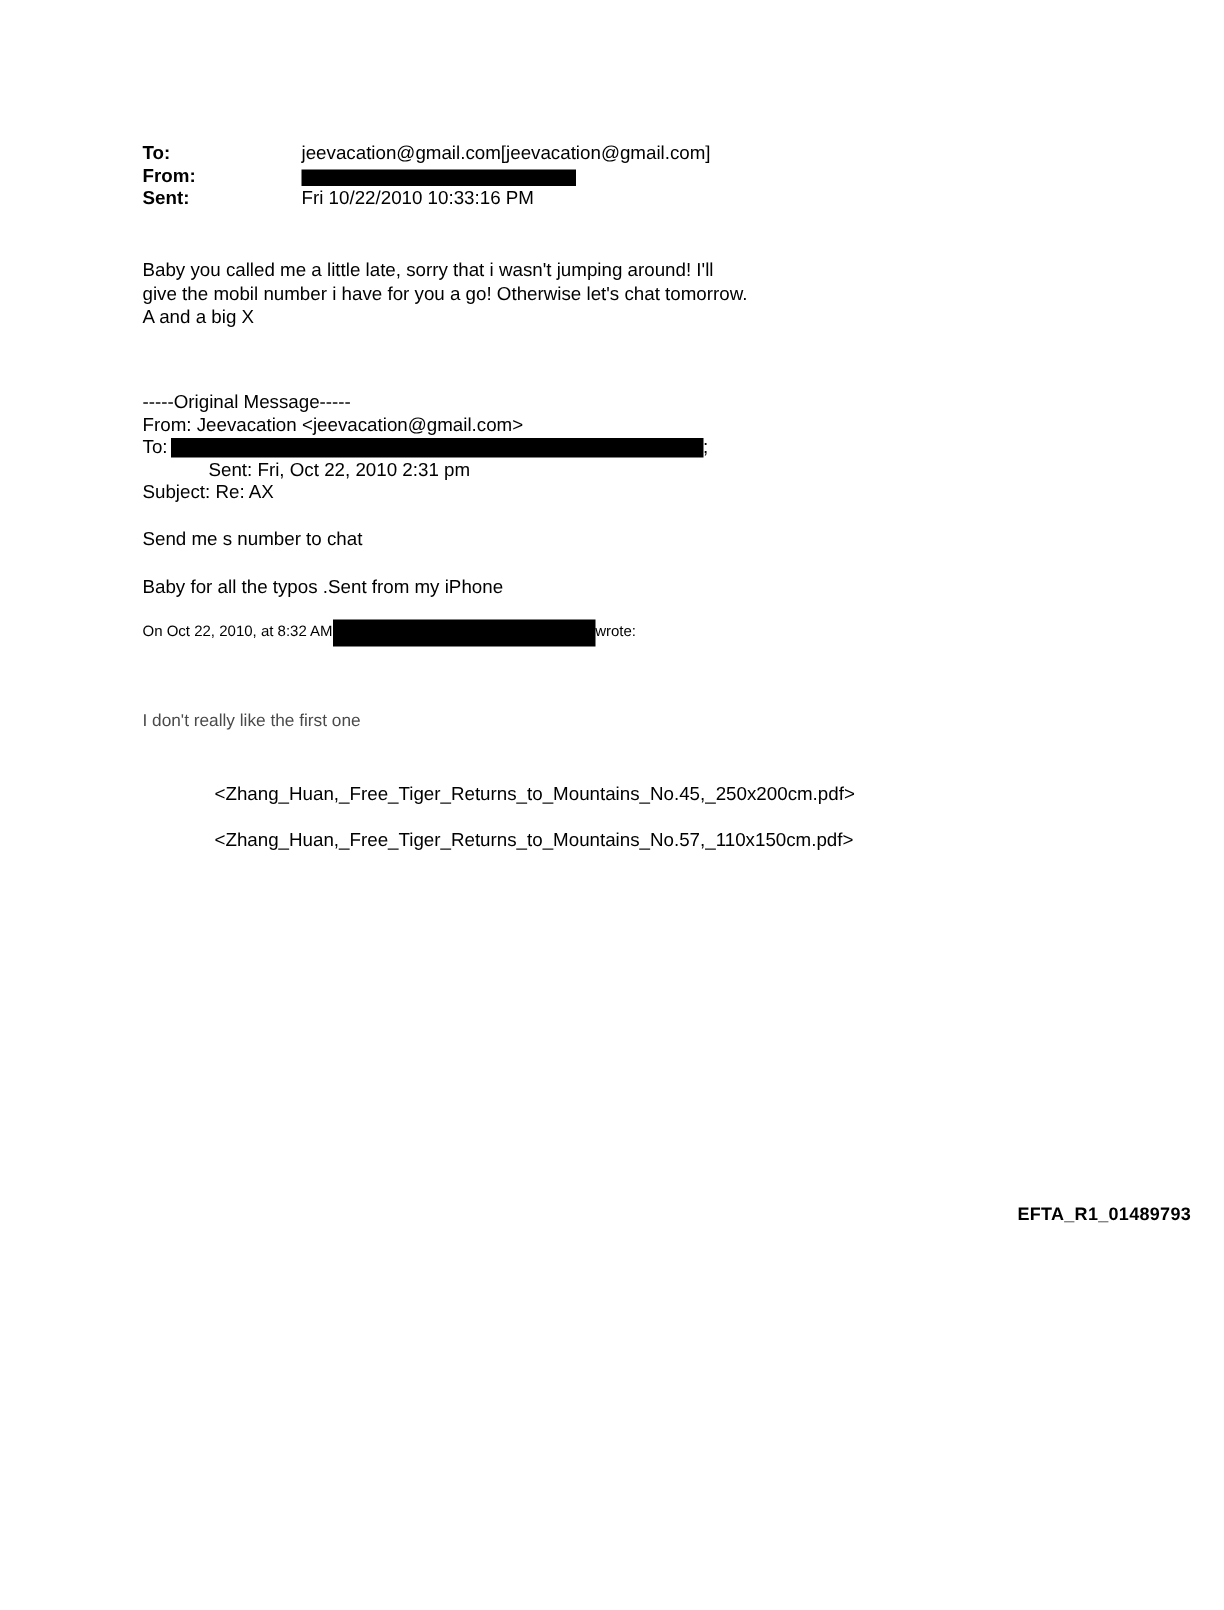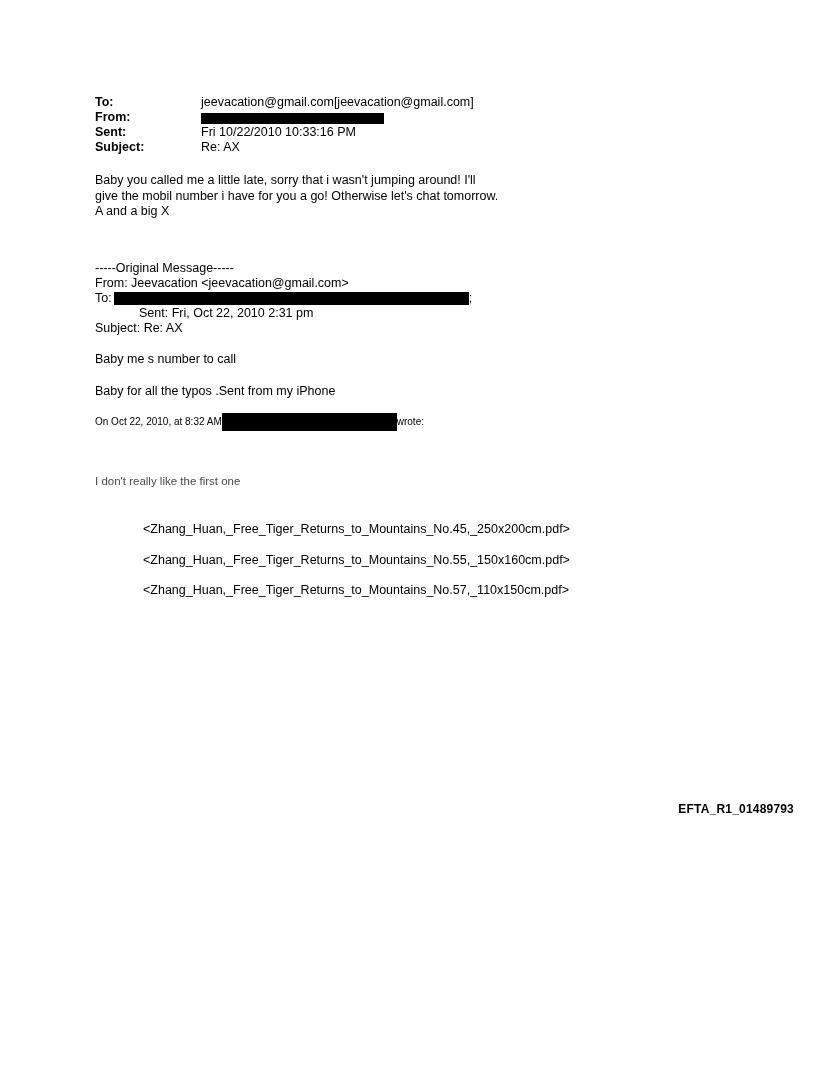--- a/index.html
+++ b/index.html
@@ -181,10 +181,6 @@
       <div class="hdr-value">Fri 10/22/2010 10:33:16 PM</div>
     </div>
 
-    <div class="hdr-row">
-      <div class="hdr-label">Subject:</div>
-      <div class="hdr-value">Re: AX</div>
-    </div>
 
   </div>
 

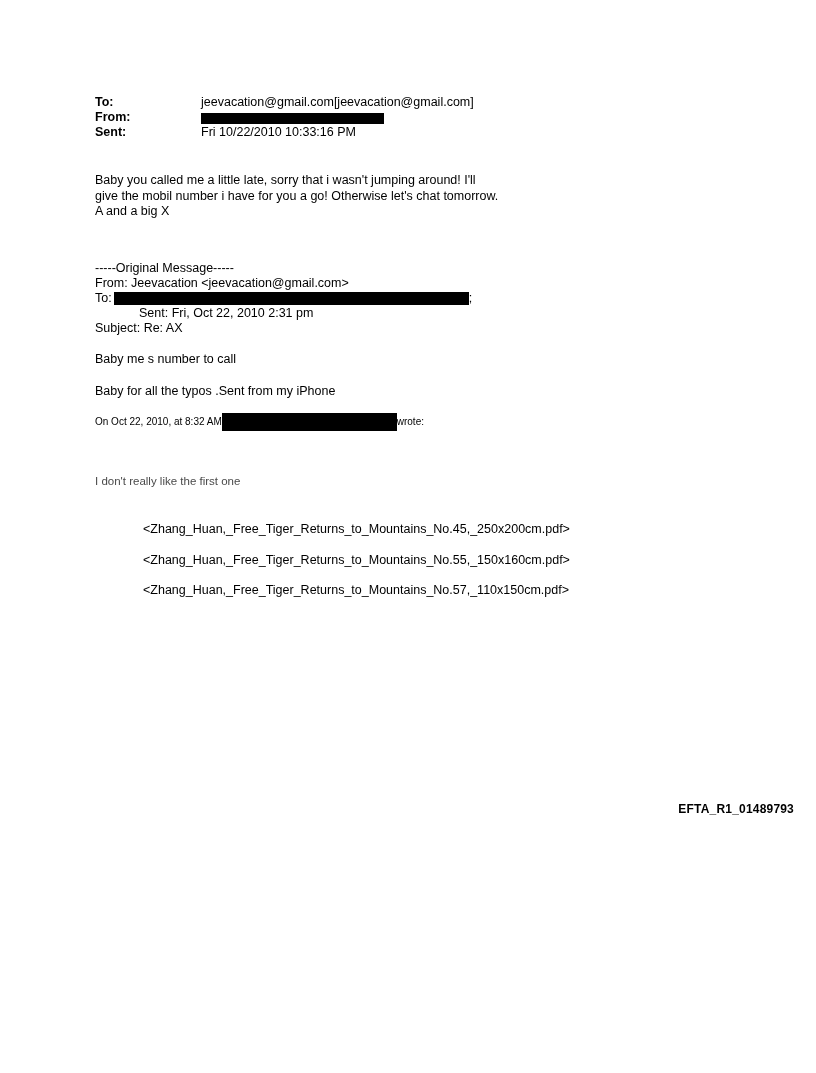--- a/index.html
+++ b/index.html
@@ -202,7 +202,7 @@
 
   <div class="para" id="p-orig-subject">Subject: Re: AX</div>
 
-  <div class="para" id="p-sendme">Baby me s number to call</div>
+  <div class="para" id="p-sendme">Send me s number to chat</div>
 
   <div class="para" id="p-sorry">Baby for all the typos .Sent from my iPhone</div>
 

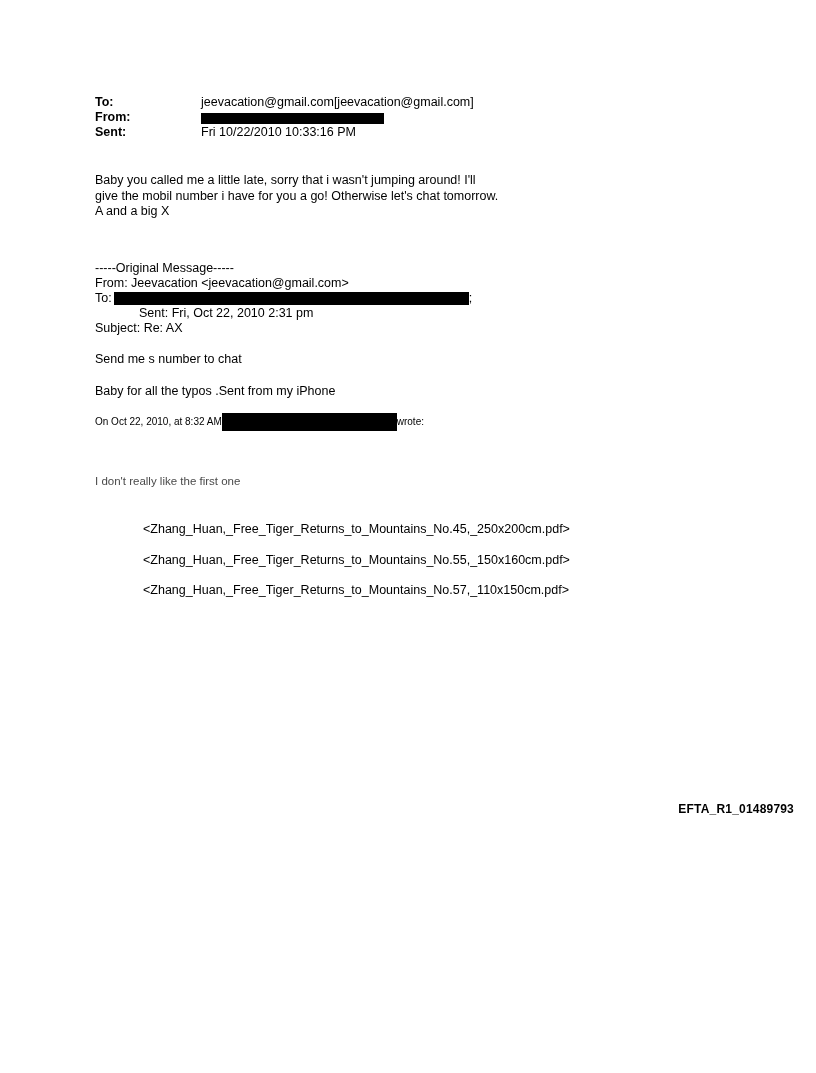--- a/index.html
+++ b/index.html
@@ -216,7 +216,6 @@
 
   <div class="attachments">
     <div class="attachment">&lt;Zhang_Huan,_Free_Tiger_Returns_to_Mountains_No.45,_250x200cm.pdf&gt;</div>
-    <div class="attachment">&lt;Zhang_Huan,_Free_Tiger_Returns_to_Mountains_No.55,_150x160cm.pdf&gt;</div>
     <div class="attachment">&lt;Zhang_Huan,_Free_Tiger_Returns_to_Mountains_No.57,_110x150cm.pdf&gt;</div>
   </div>
 

